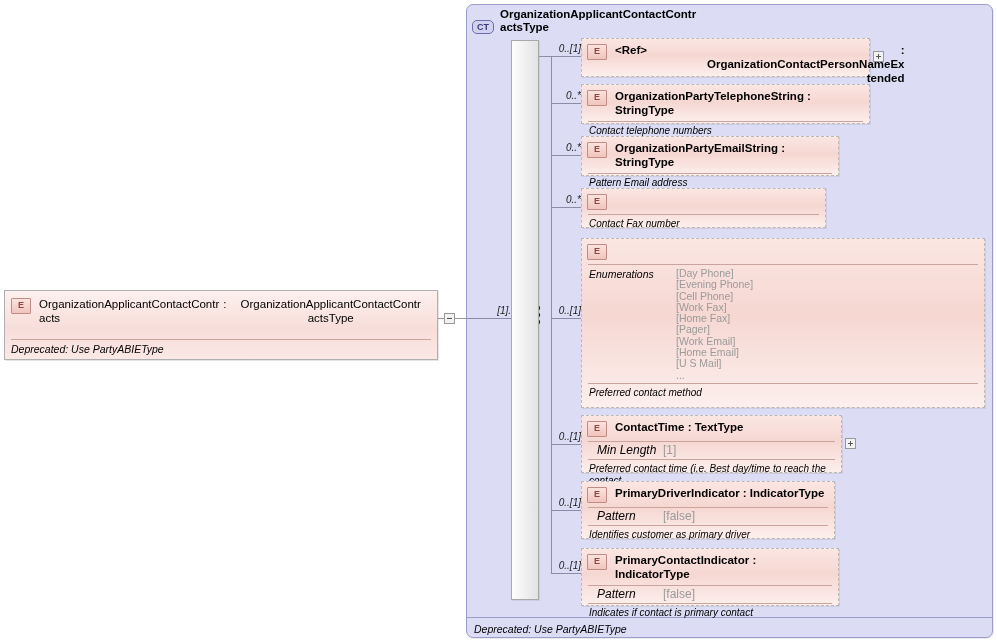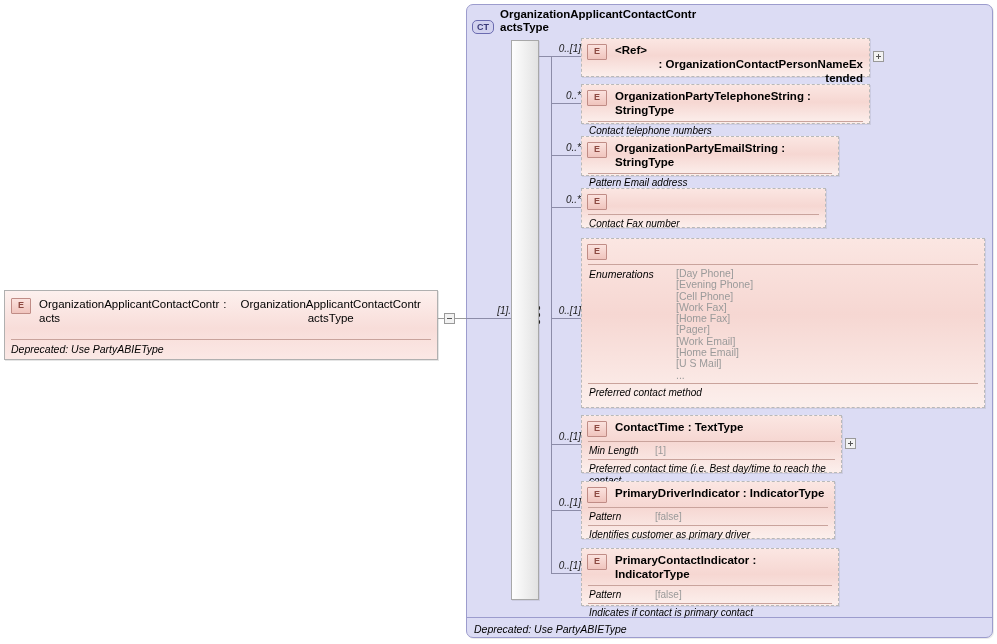--- a/index.html
+++ b/index.html
@@ -191,7 +191,7 @@
     line-height: 14px;
     flex: 1 1 auto;
   }
-  .el-title.rowed { display: flex; flex-direction: column; }
+  .el-title.rowed { display: flex; }
   .el-title.rowed .nm { flex: 0 0 auto; width: 92px; }
   .el-title.rowed .rest { flex: 1 1 auto; text-align: right; }
   .el-rule { height: 1px; background: #c9a39c; margin: 0 6px; }

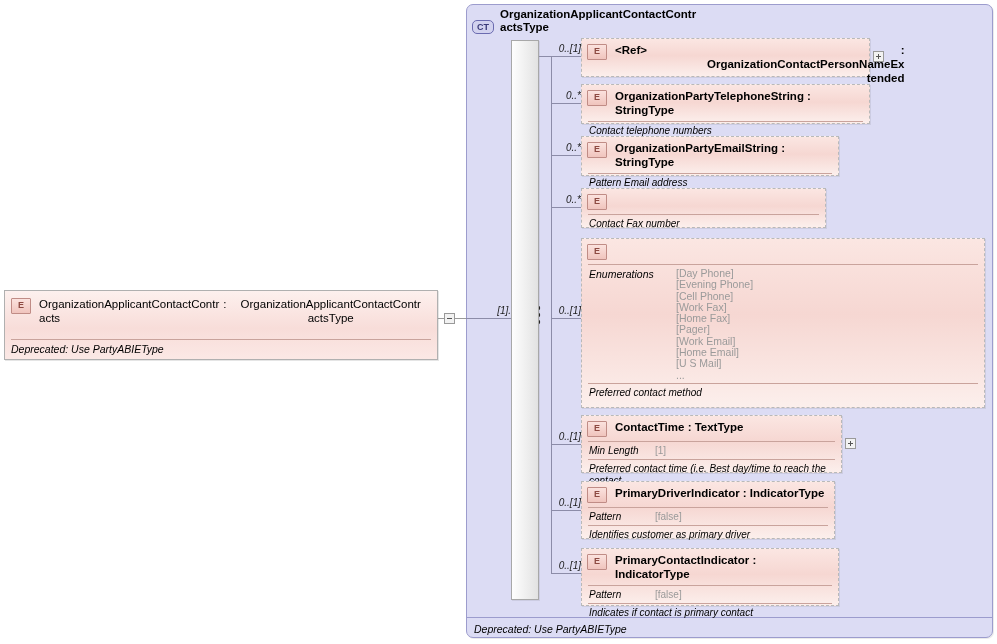--- a/index.html
+++ b/index.html
@@ -205,8 +205,9 @@
   .facet {
     display: flex;
     padding: 2px 6px 2px 7px;
-    font-size: 10px;
+    font-size: 12px;
     line-height: 13px;
+    margin-left: 8px;
   }
   .facet .fname { font-style: italic; width: 66px; flex: 0 0 auto; }
   .facet .fval { color: #9a9a9a; }

